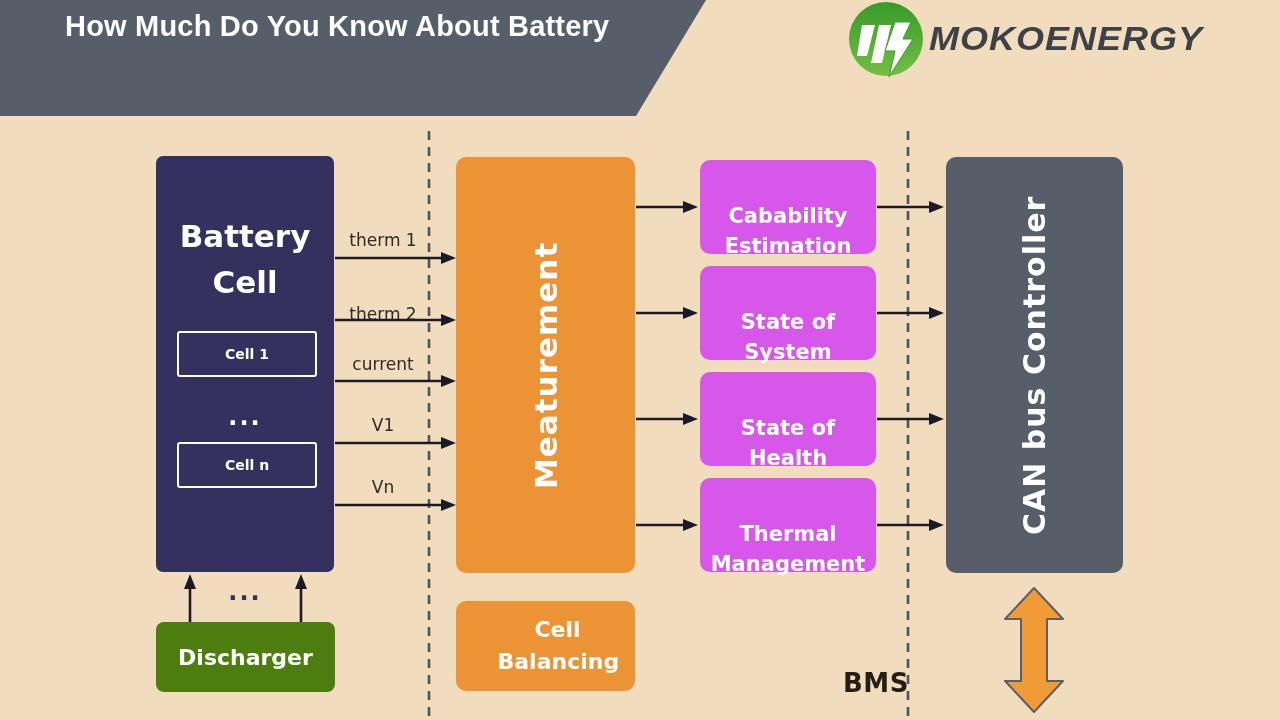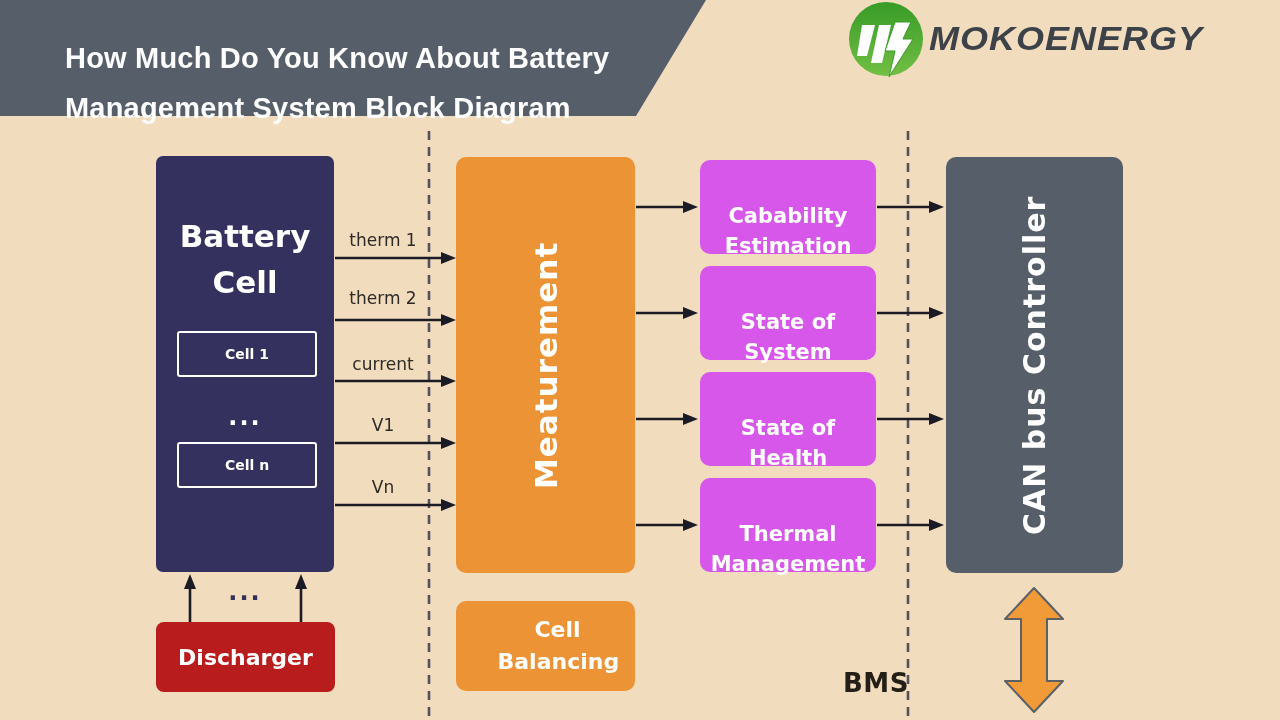--- a/index.html
+++ b/index.html
@@ -24,7 +24,6 @@
     padding-top:1px;
     letter-spacing:0.2px;
     white-space:nowrap;
-    margin-top:32px;
   }
   
   .logo{position:absolute;left:849px;top:1px;width:360px;height:76px;}

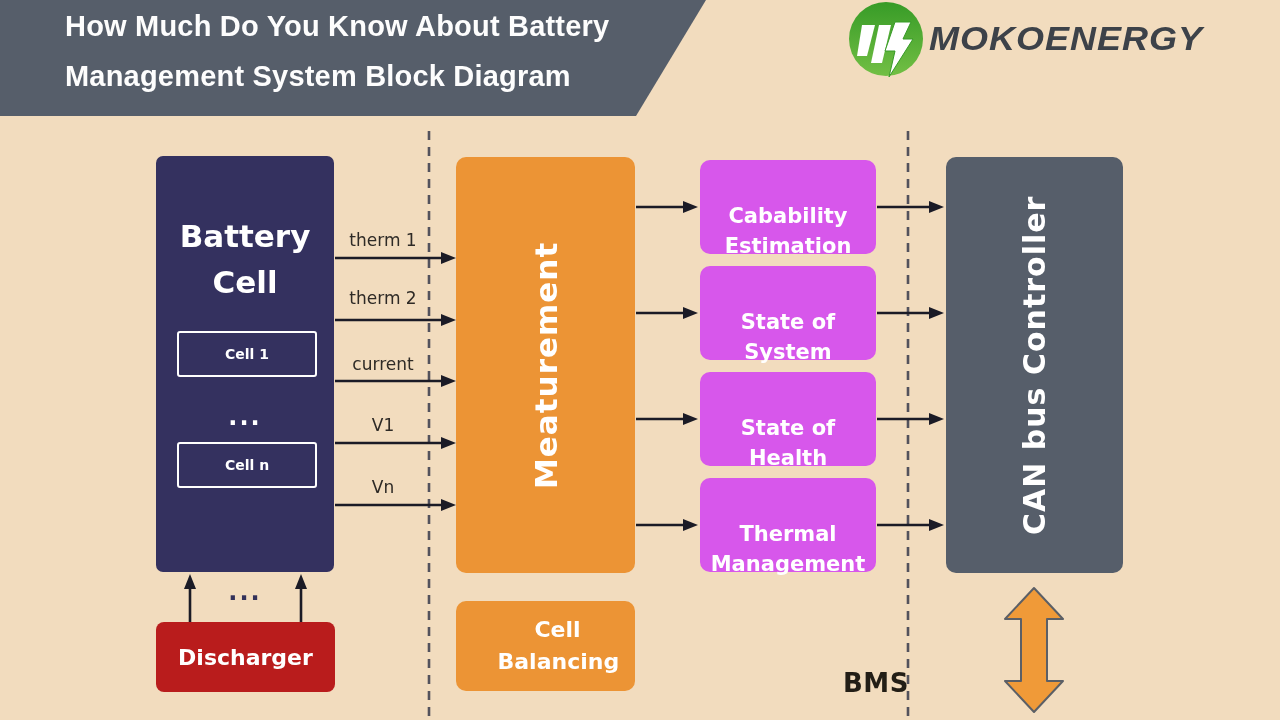--- a/index.html
+++ b/index.html
@@ -124,7 +124,6 @@
   <div class="banner"></div>
   <div class="banner-title">
     <div>How Much Do You Know About Battery</div>
-    <div>Management System Block Diagram</div>
   </div>
 
   <div class="logo">

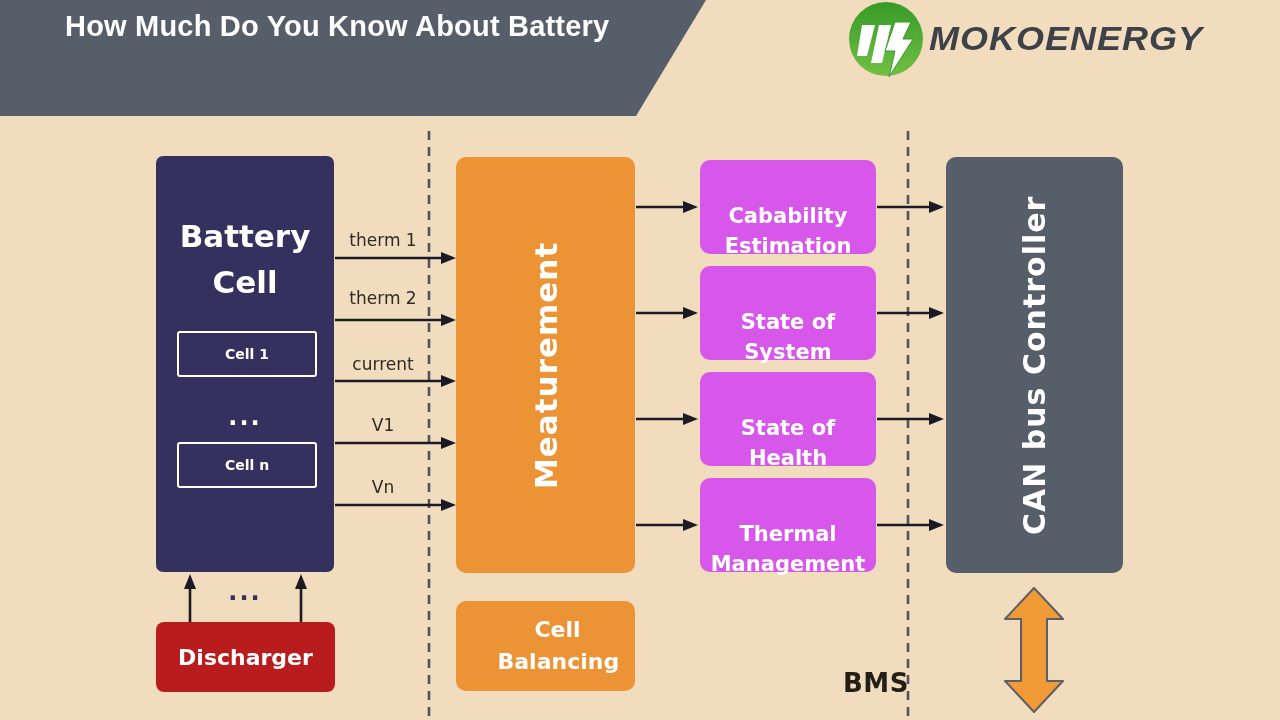--- a/index.html
+++ b/index.html
@@ -180,7 +180,7 @@
   </div>
 
   <div class="signal" style="top:226px">therm 1</div>
-  <div class="signal" style="top:284px">therm 2</div>
+  <div class="signal" style="top:300px">therm 2</div>
   <div class="signal" style="top:350px">current</div>
   <div class="signal" style="top:411px">V1</div>
   <div class="signal" style="top:473px">Vn</div>

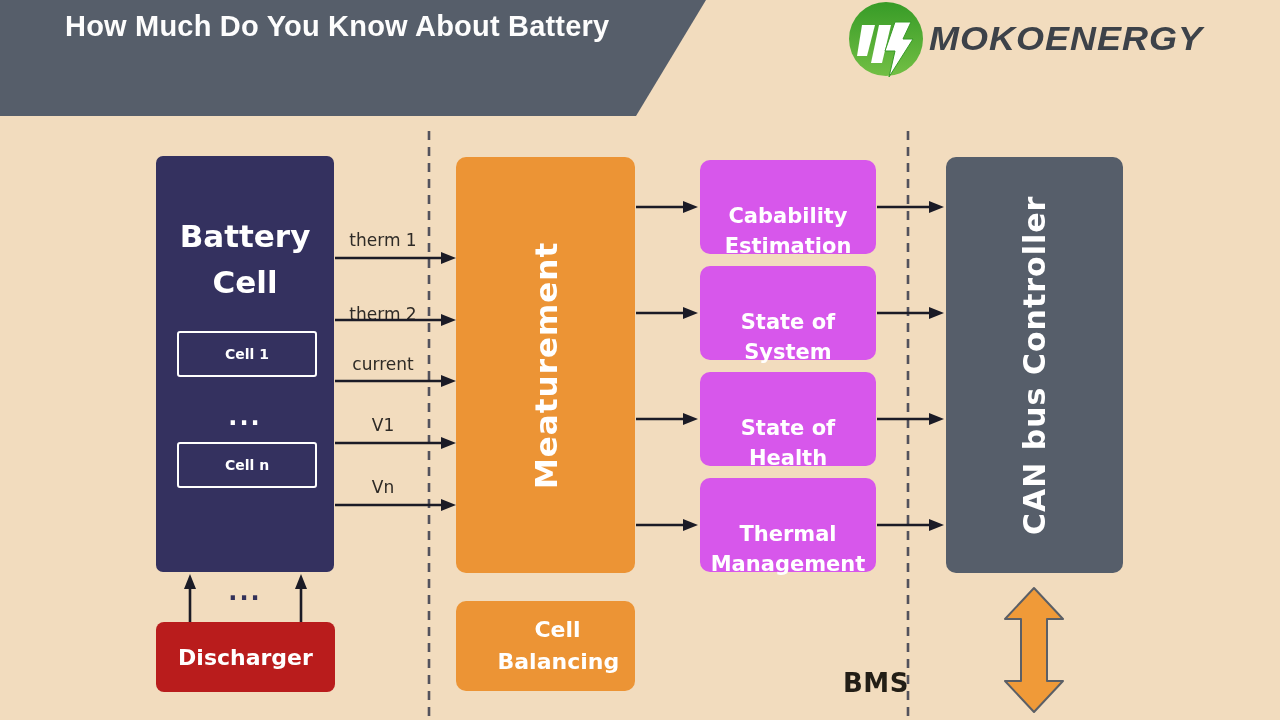--- a/index.html
+++ b/index.html
@@ -62,7 +62,7 @@
   }
   .discharger{
     left:156px;top:622px;width:179px;height:70px;
-    background:#b91c1c;border-radius:8px;
+    background:#4d7c0f;border-radius:8px;
     display:flex;align-items:center;justify-content:center;
     font-size:22px;
   }

